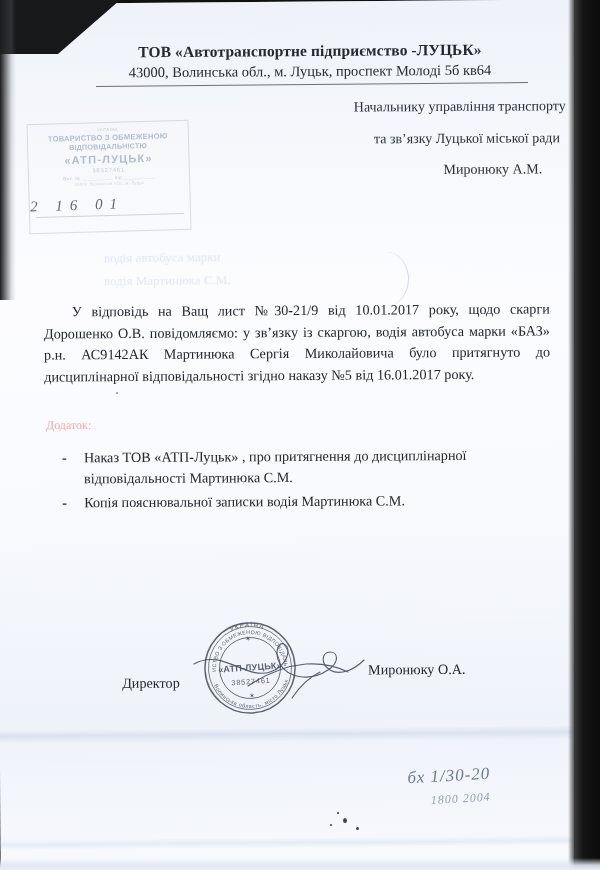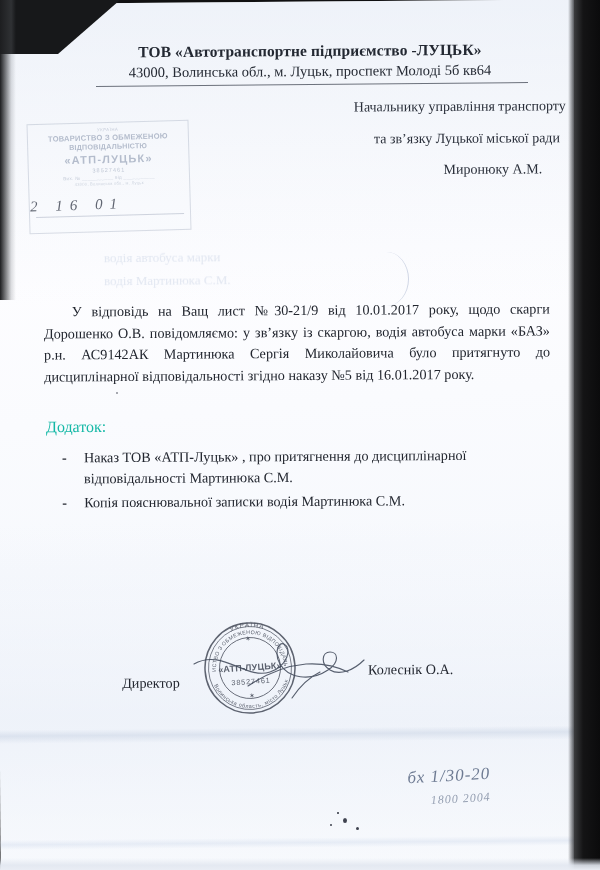--- a/index.html
+++ b/index.html
@@ -155,8 +155,8 @@
     position: absolute;
     left: 46px; top: 418px;
     transform: rotate(-0.35deg);
-    font-size: 16px;
-    color: #14b8a6;
+    font-size: 12px;
+    color: #fca5a5;
   }
 
   .attachments {

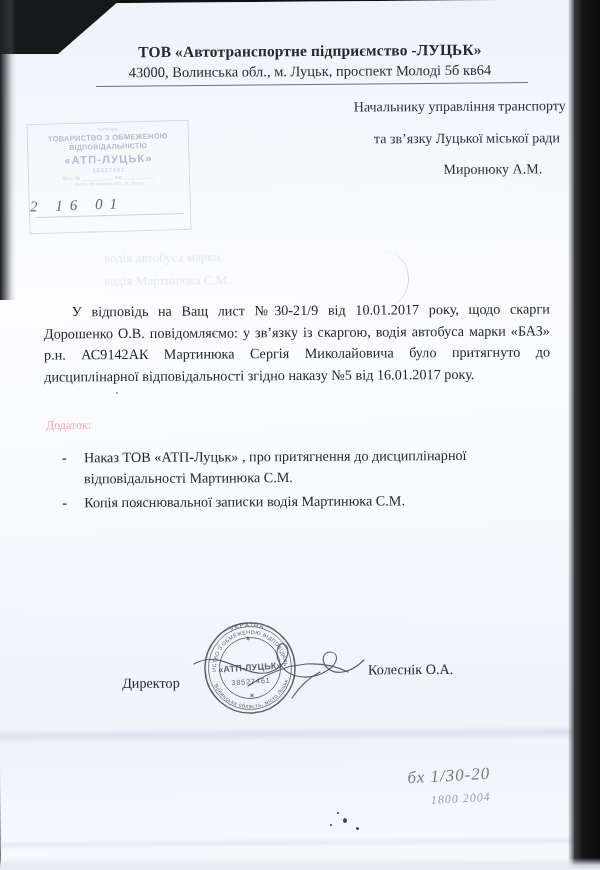--- a/index.html
+++ b/index.html
@@ -395,7 +395,7 @@
 
   <div class="sign-row">
     <span class="sign-title">Директор</span>
-    <span class="sign-name">Колеснік О.А.</span>
+    <span class="sign-name">Миронюку О.А.</span>
   </div>
 
   <div class="round-seal">

